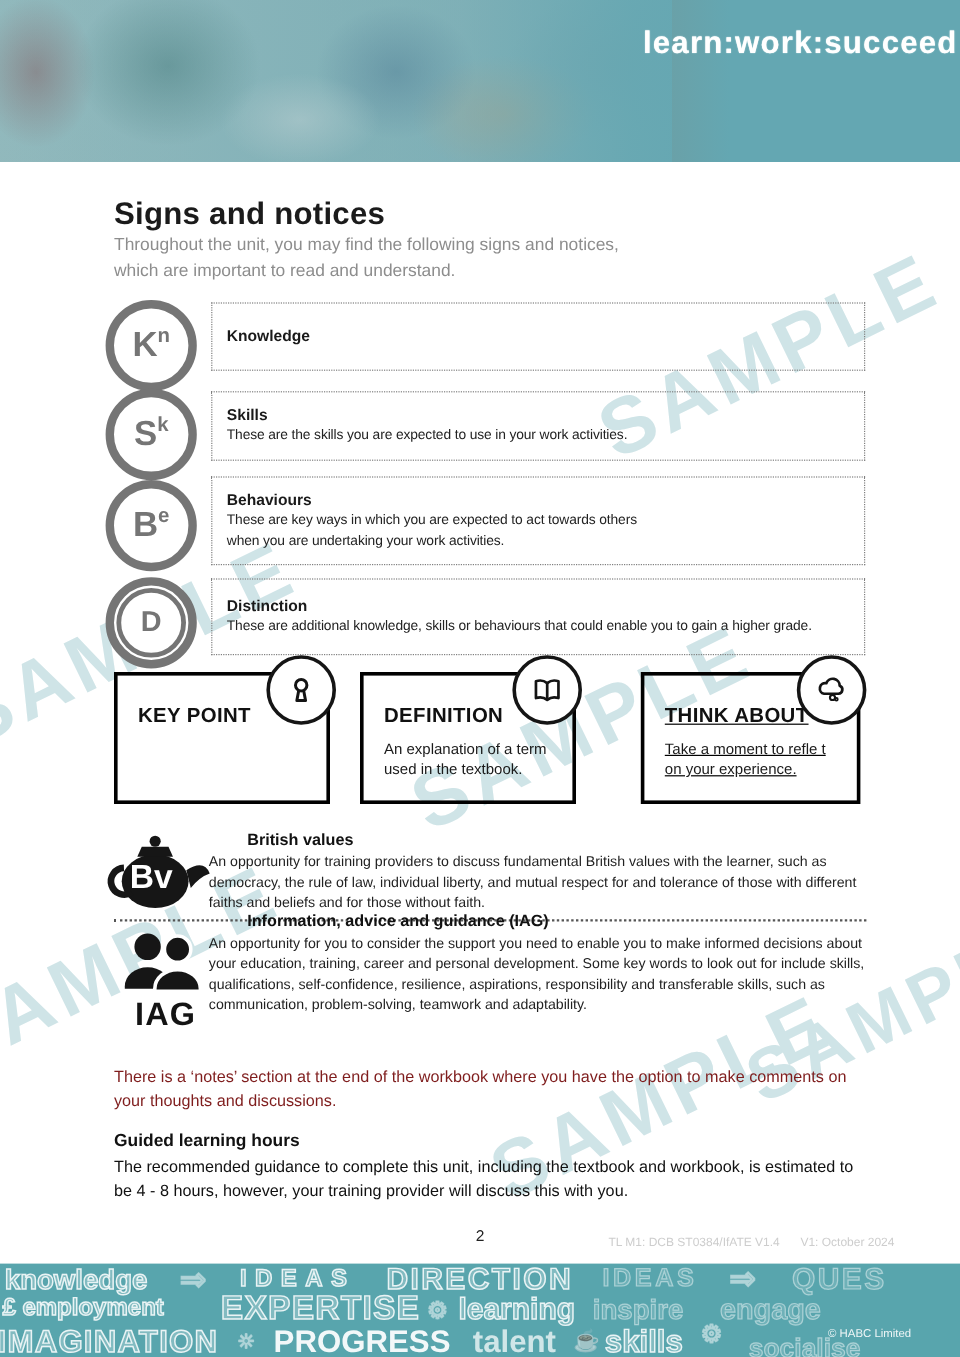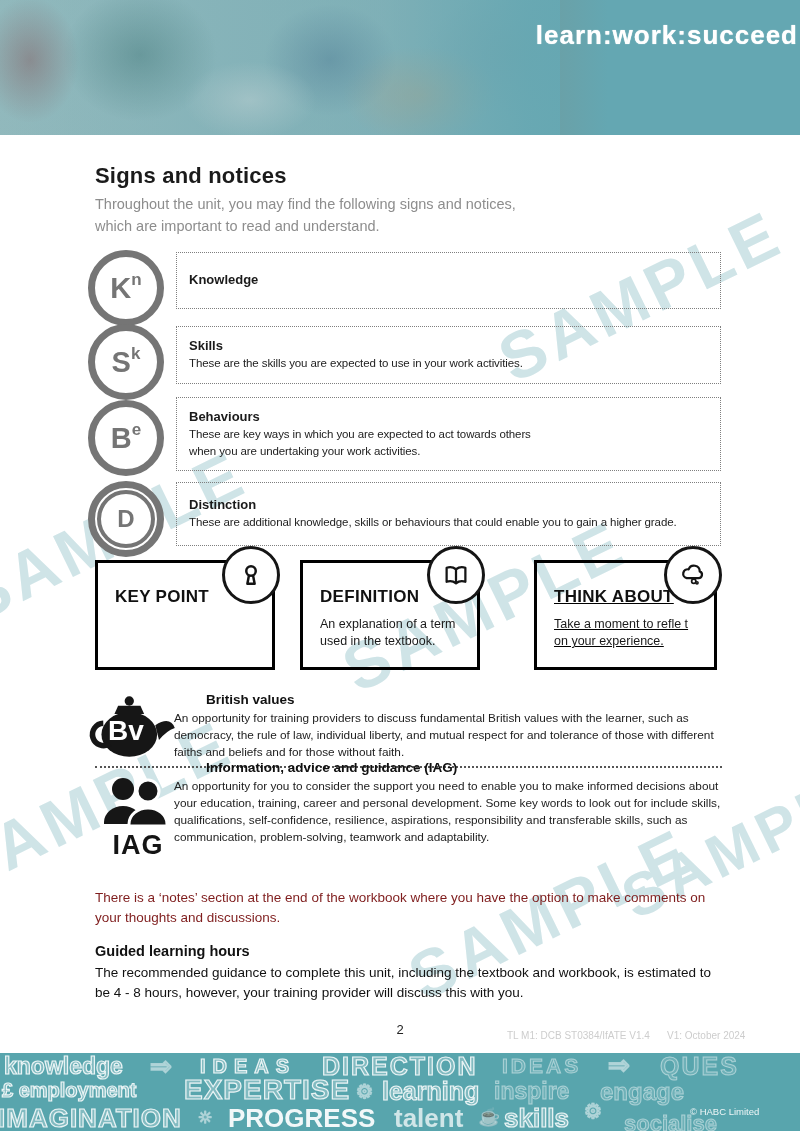--- a/index.html
+++ b/index.html
@@ -35,7 +35,7 @@
 
   
   .z{position:absolute;z-index:1;}
-  .page-title{left:95px;top:163px;font-size:22px;font-weight:800;color:#1b1b1b;letter-spacing:.2px;}
+  .page-title{left:95px;top:163px;font-size:26px;font-weight:800;color:#1b1b1b;letter-spacing:.2px;}
   .intro{left:95px;top:194px;font-size:14.5px;color:#8d8d8d;line-height:1.5;white-space:pre-line;}
 
   

